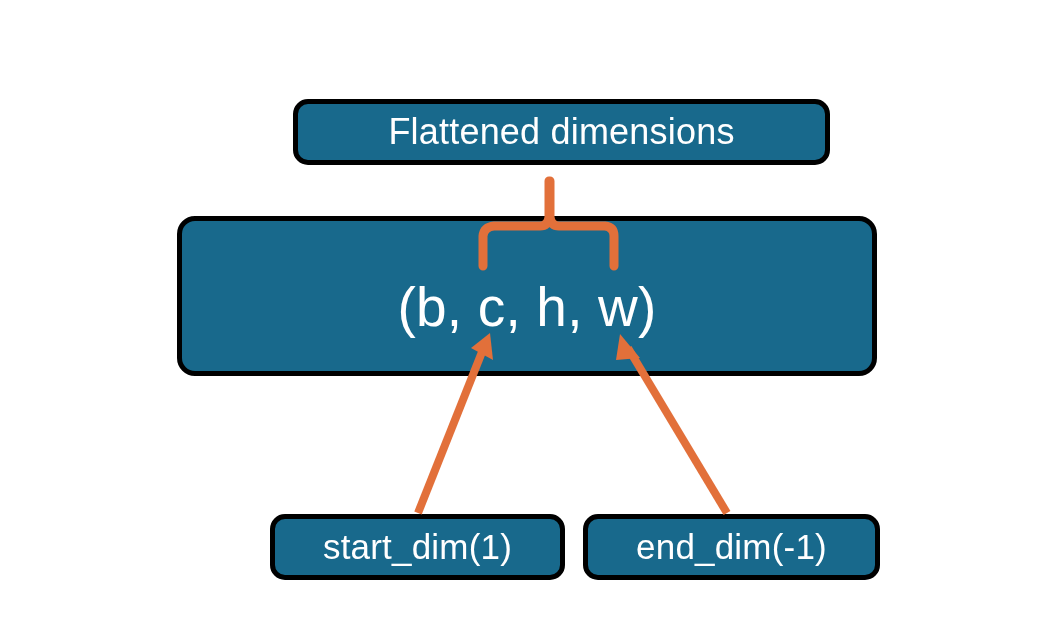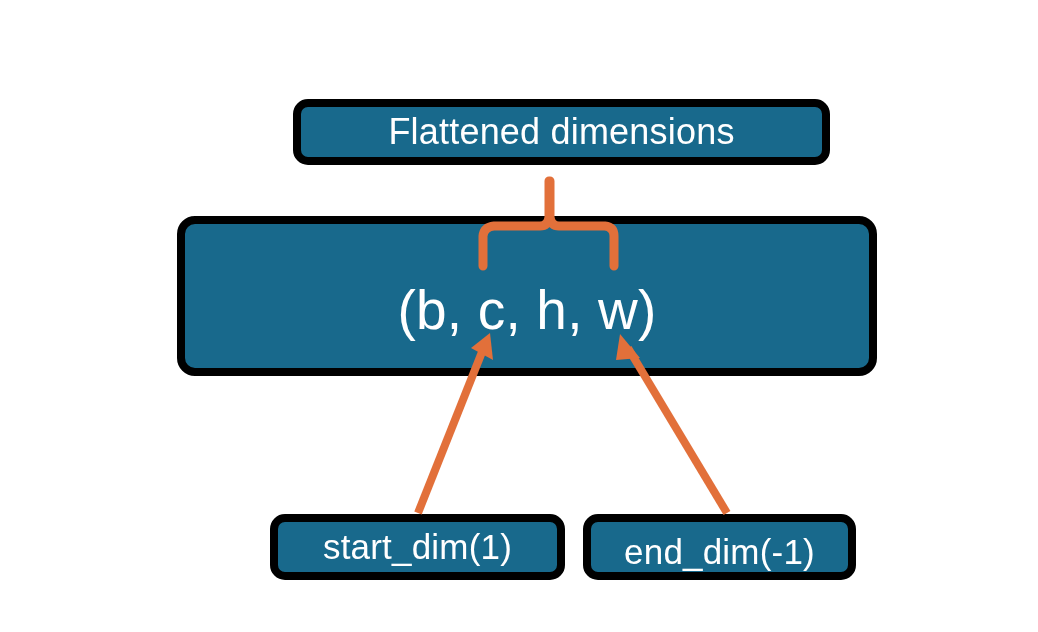--- a/index.html
+++ b/index.html
@@ -19,7 +19,7 @@
     position: absolute;
     box-sizing: border-box;
     background: #18698C;
-    border: 8px solid #000000;
+    border: 5px solid #000000;
     border-radius: 15px;
     display: flex;
     align-items: center;

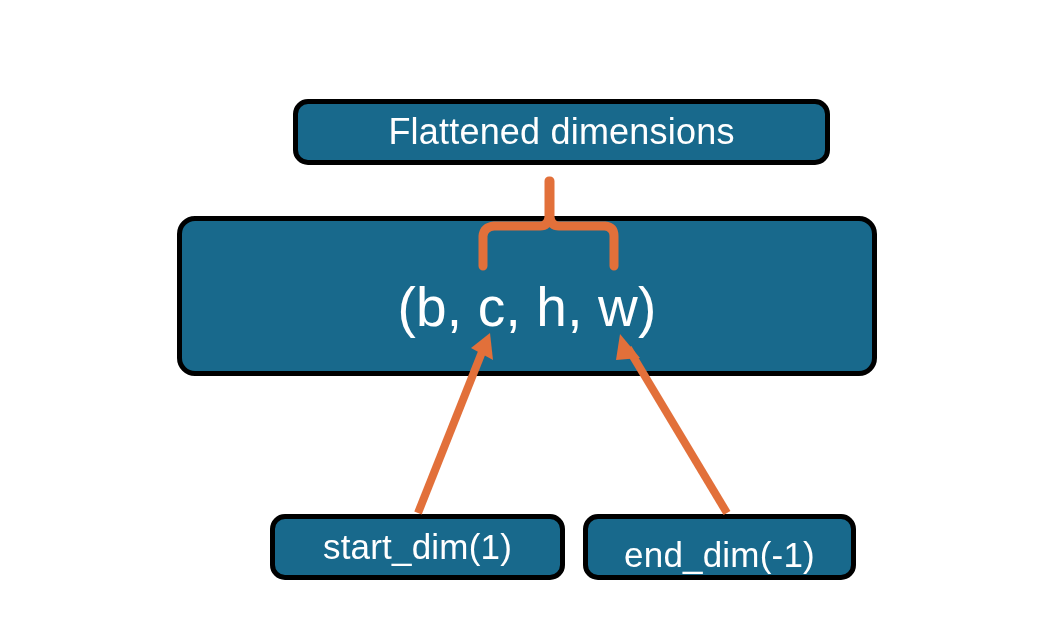--- a/index.html
+++ b/index.html
@@ -65,10 +65,9 @@
   #box-end-dim {
     left: 583px;
     top: 514px;
-    width: 273px;
+    width: 297px;
     height: 66px;
     font-size: 35px;
-    align-items: flex-end;
   }
   #annot-layer {
     position: absolute;

